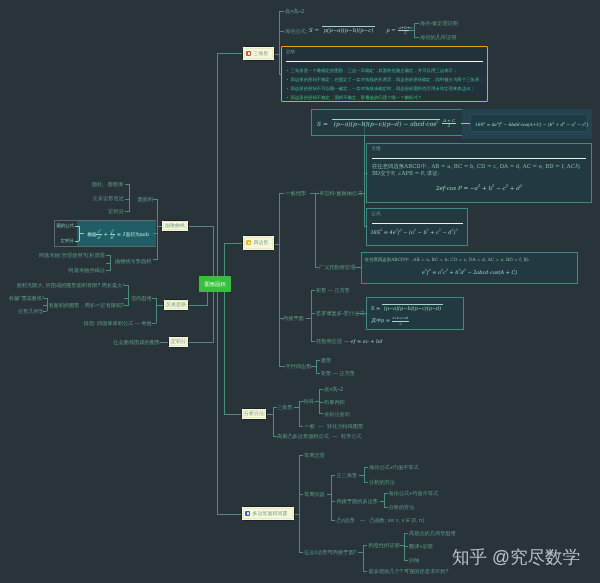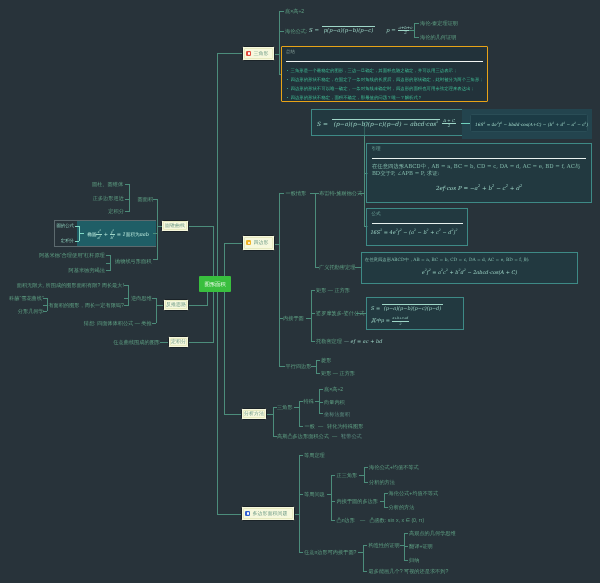--- a/index.html
+++ b/index.html
@@ -413,6 +413,7 @@
     <div class="lbl ra" style="right:440px;top:338.5px;">任意曲线围成的图形</div>
   </div>
 
+  <div id="wm">知乎 @究尽数学</div>
 </div>
 
 </body></html>

